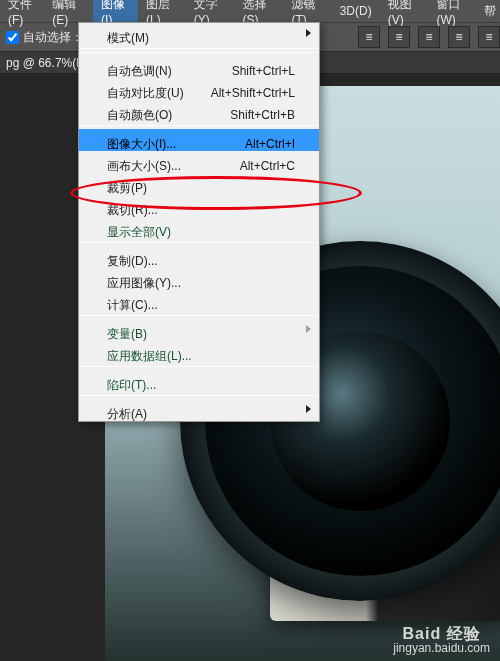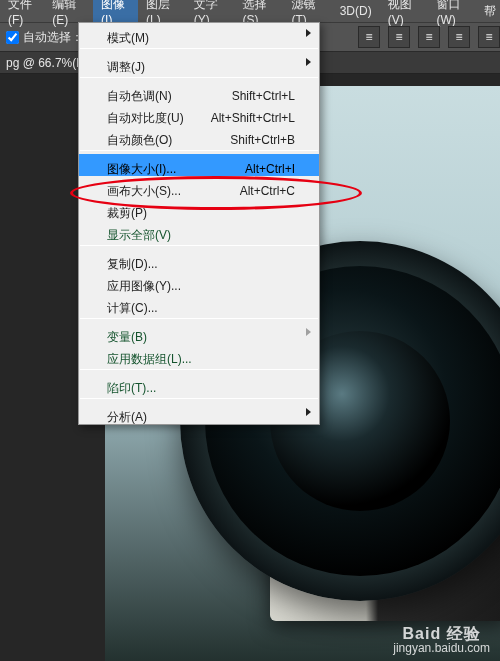--- a/index.html
+++ b/index.html
@@ -78,10 +78,6 @@
       <span class="arrow"></span>
     </div>
     <div class="sep"></div>
-    <div class="row">
-      <span>调整(J)</span>
-      <span class="arrow"></span>
-    </div>
     <div class="sep"></div>
     <div class="row">
       <span>自动色调(N)</span>

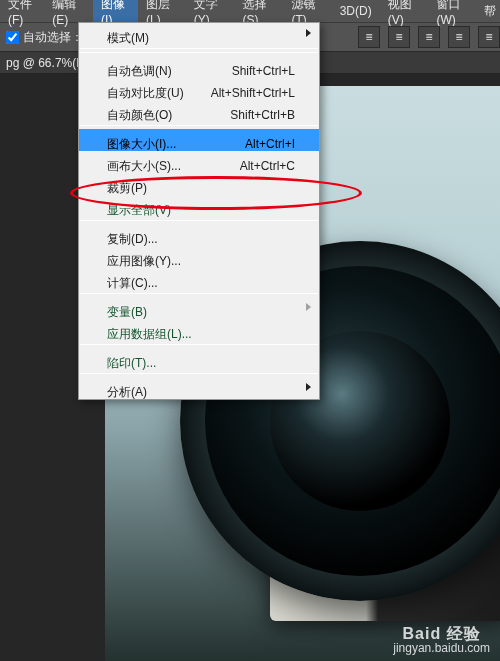--- a/index.html
+++ b/index.html
@@ -103,6 +103,9 @@
     <div class="row">
       <span>裁剪(P)</span>
     </div>
+    <div class="row">
+      <span>裁切(R)...</span>
+    </div>
     <div class="row disabled">
       <span>显示全部(V)</span>
     </div>

